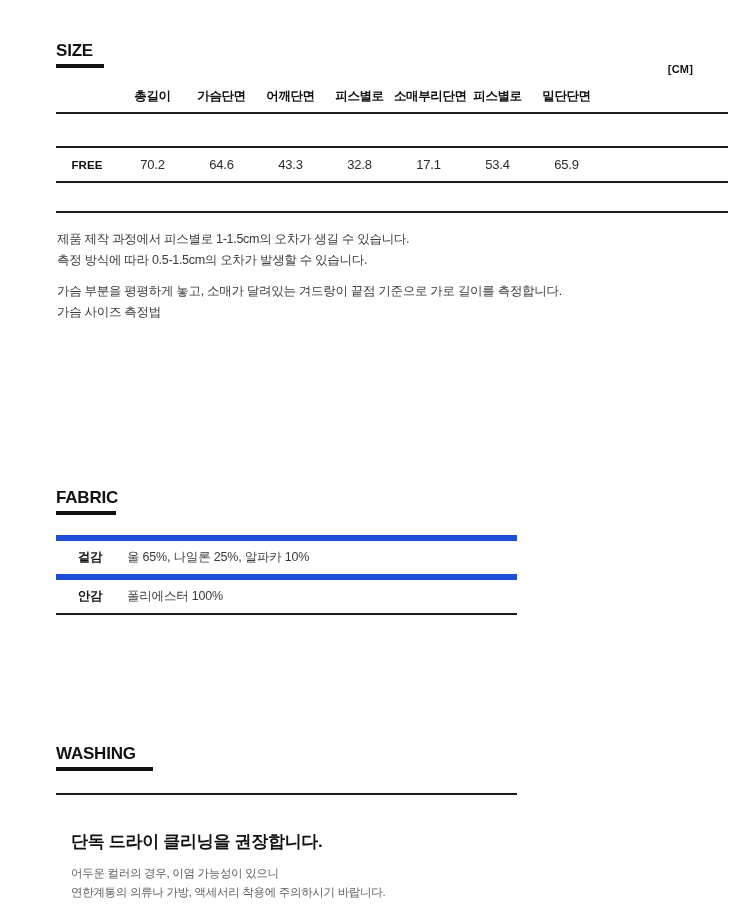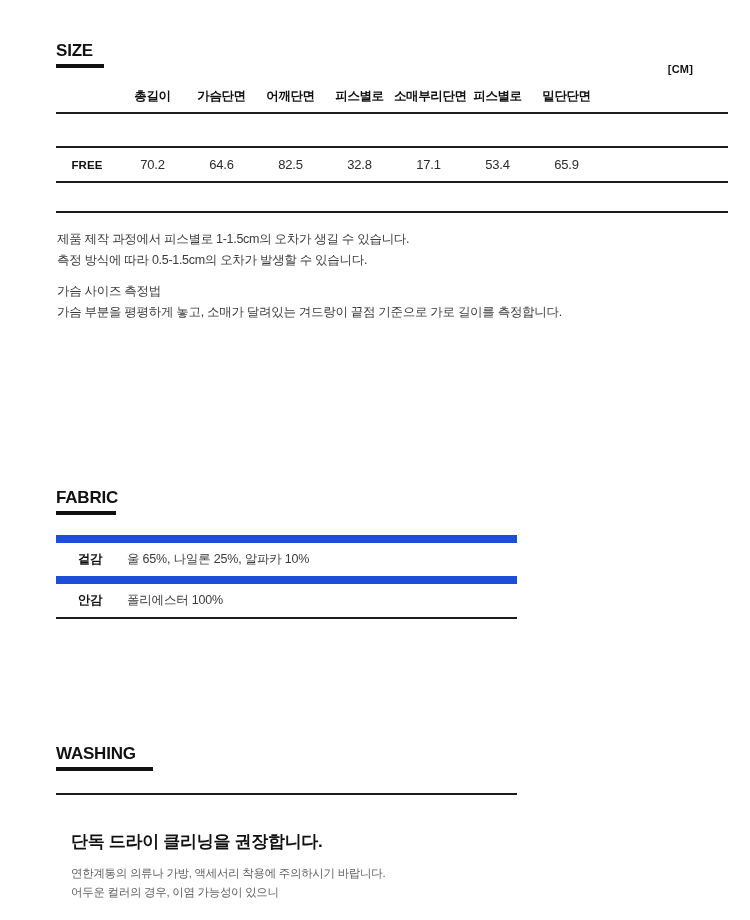--- a/index.html
+++ b/index.html
@@ -252,7 +252,7 @@
           <td class="size-name">FREE</td>
           <td>70.2</td>
           <td>64.6</td>
-          <td>82.5</td>
+          <td>43.3</td>
           <td>32.8</td>
           <td>17.1</td>
           <td>53.4</td>

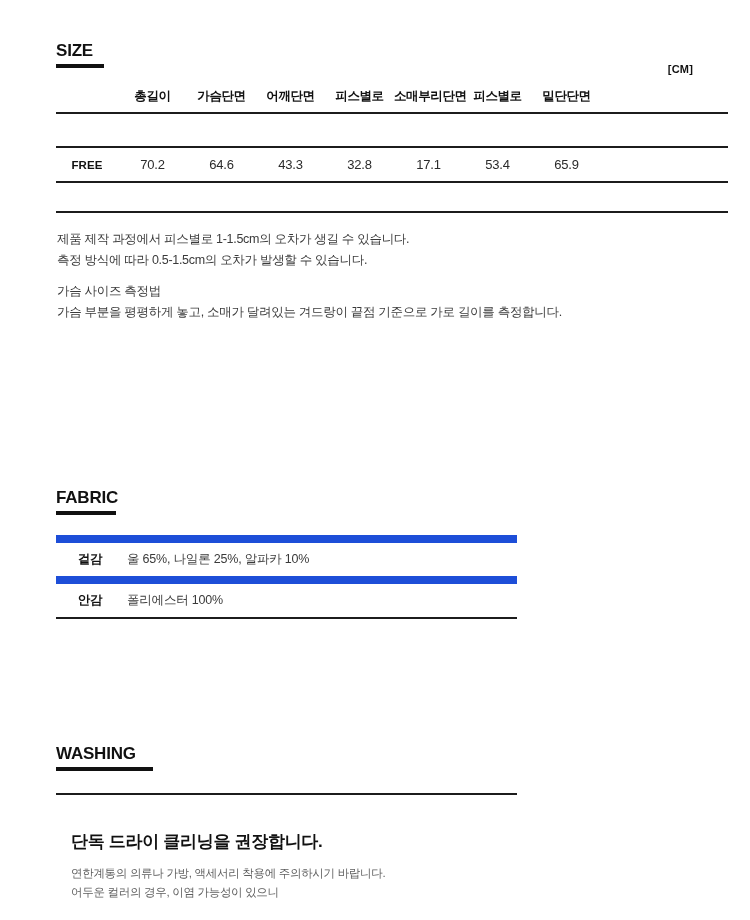--- a/index.html
+++ b/index.html
@@ -280,8 +280,8 @@
   </div>
 
   <div class="note-block" id="size-note-2">
+    <div>가슴 부분을 평평하게 놓고, 소매가 달려있는 겨드랑이 끝점 기준으로 가로 길이를 측정합니다.</div>
     <div>가슴 사이즈 측정법</div>
-    <div>가슴 부분을 평평하게 놓고, 소매가 달려있는 겨드랑이 끝점 기준으로 가로 길이를 측정합니다.</div>
   </div>
 
   <div class="section-heading" id="fabric-heading">

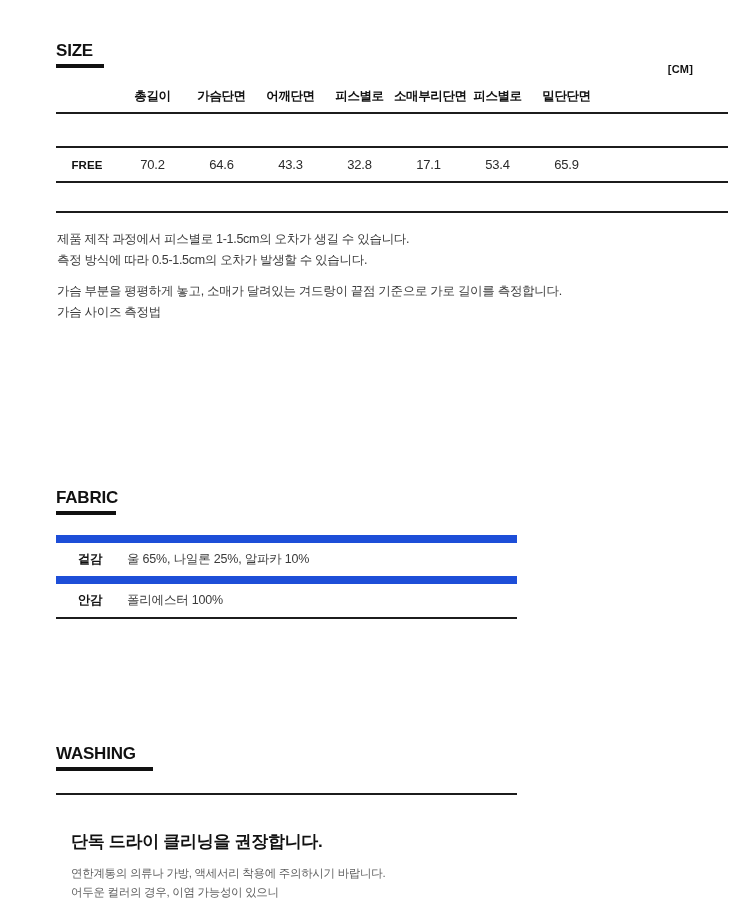--- a/index.html
+++ b/index.html
@@ -142,7 +142,7 @@
   }
   #fabric-table col.f-label { width: 68px; }
   #fabric-table col.f-value { width: auto; }
-  #fabric-table tr { border-top: 8px solid #1d4ed8; }
+  #fabric-table tr { border-top: 6px solid #1d4ed8; }
   #fabric-table tr:last-child { border-bottom: 2px solid #1c1c1c; }
   #fabric-table td {
     padding: 0;

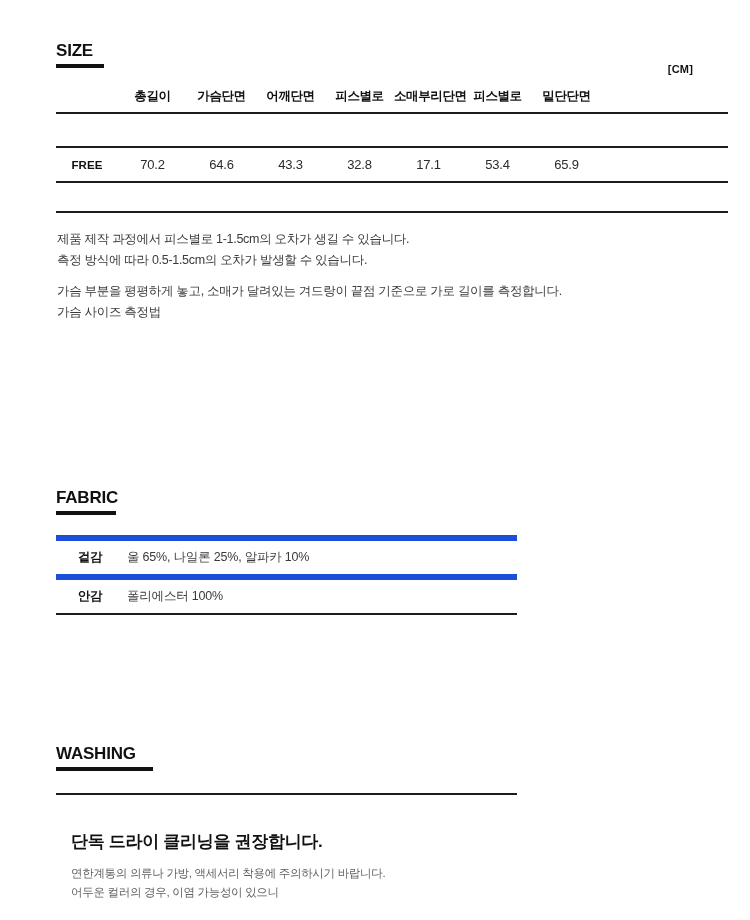--- a/index.html
+++ b/index.html
@@ -318,8 +318,8 @@
   <div id="wash-body">
     <div id="wash-title">단독 드라이 클리닝을 권장합니다.</div>
     <div id="wash-lines">
+      <div>어두운 컬러의 경우, 이염 가능성이 있으니</div>
       <div>연한계통의 의류나 가방, 액세서리 착용에 주의하시기 바랍니다.</div>
-      <div>어두운 컬러의 경우, 이염 가능성이 있으니</div>
     </div>
   </div>
 

